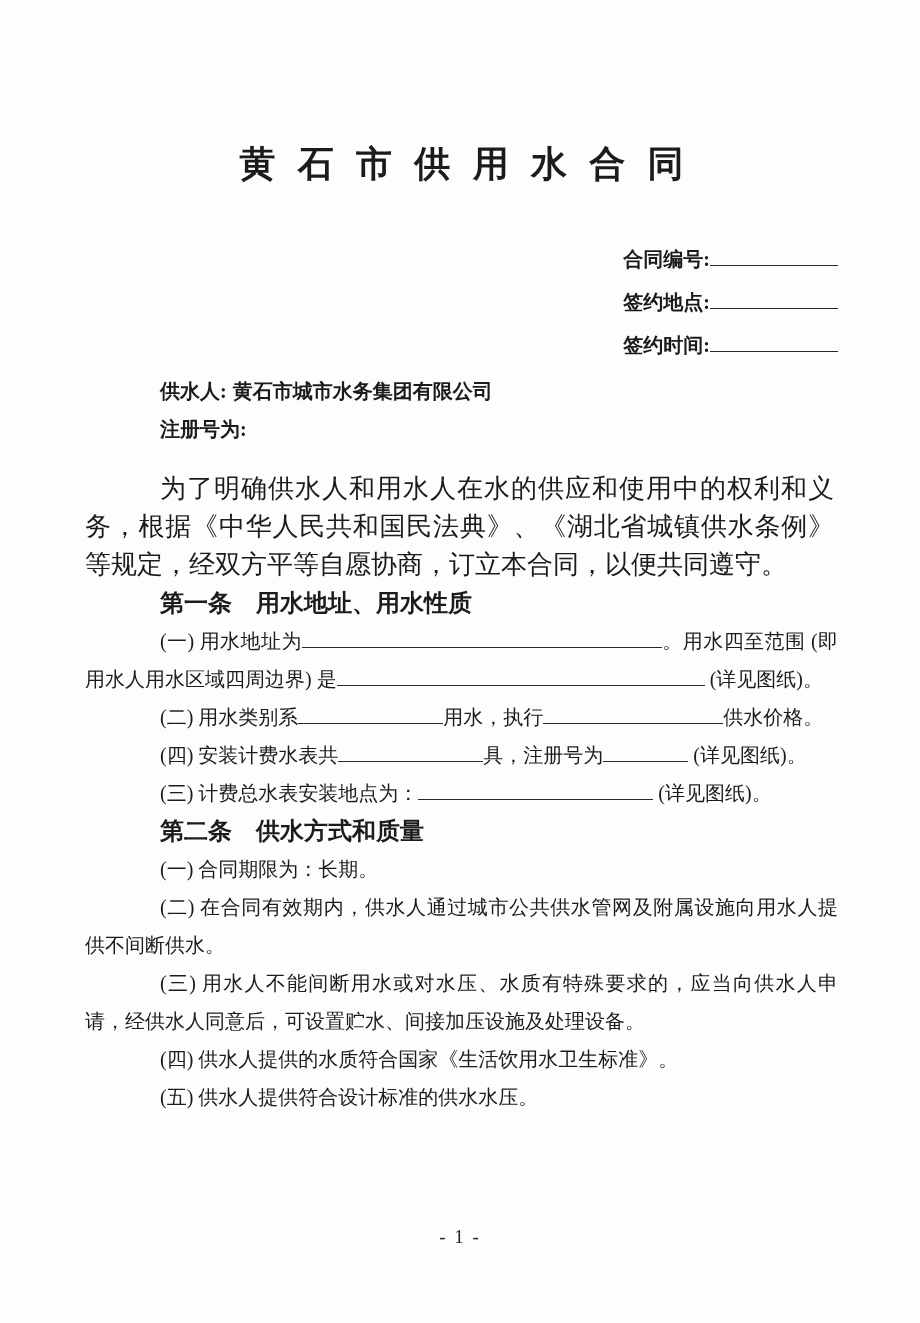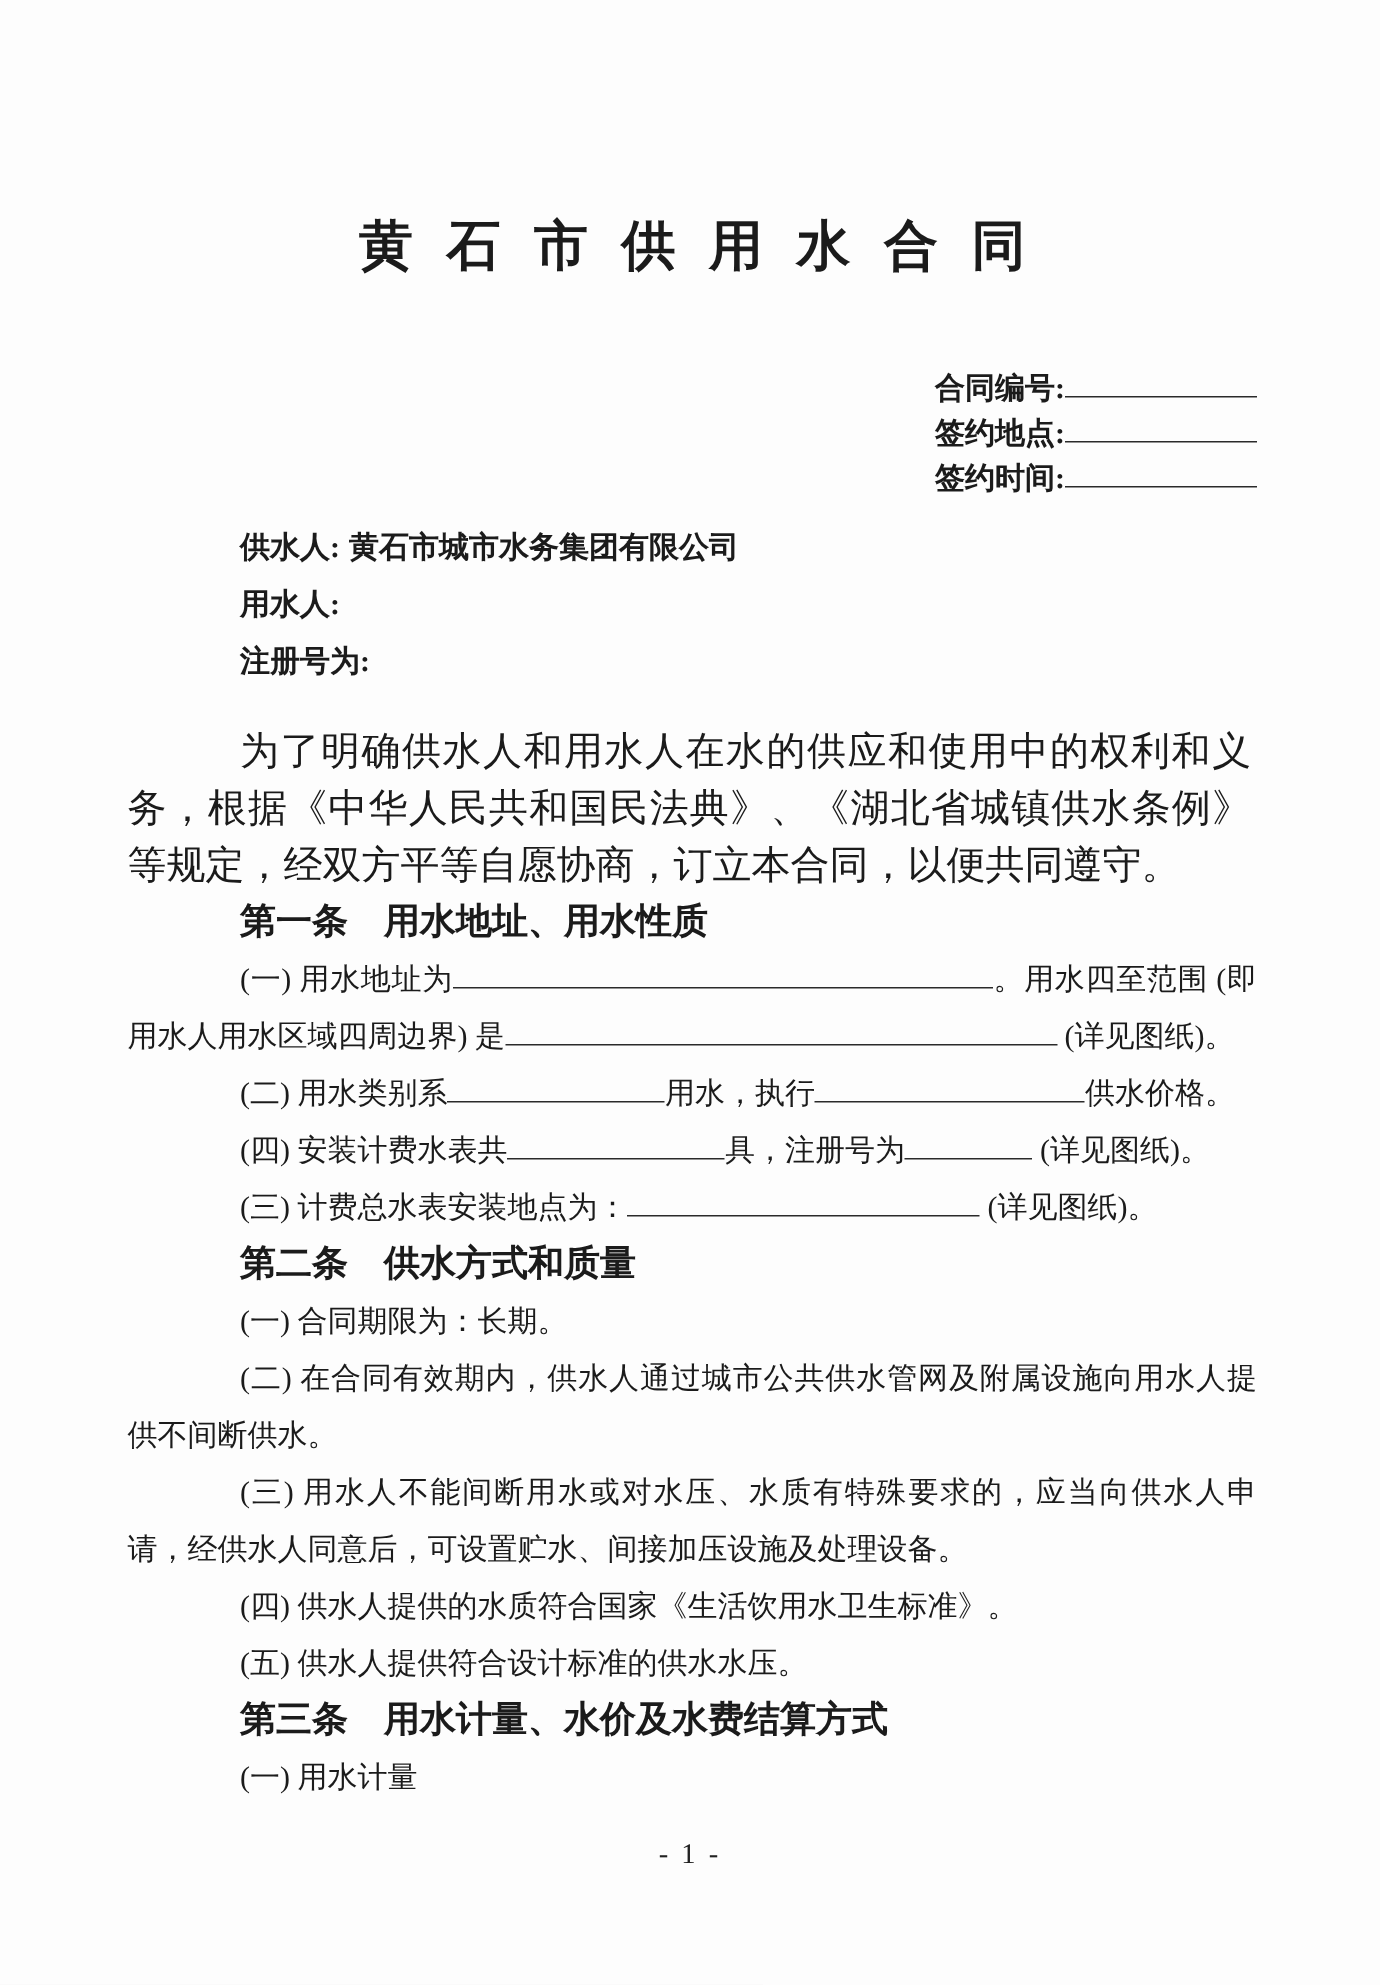--- a/index.html
+++ b/index.html
@@ -33,6 +33,7 @@
     display:flex;
     flex-direction:column;
     align-items:flex-end;
+    gap:13px;
   }
   .meta-row{
     font-size:20px;

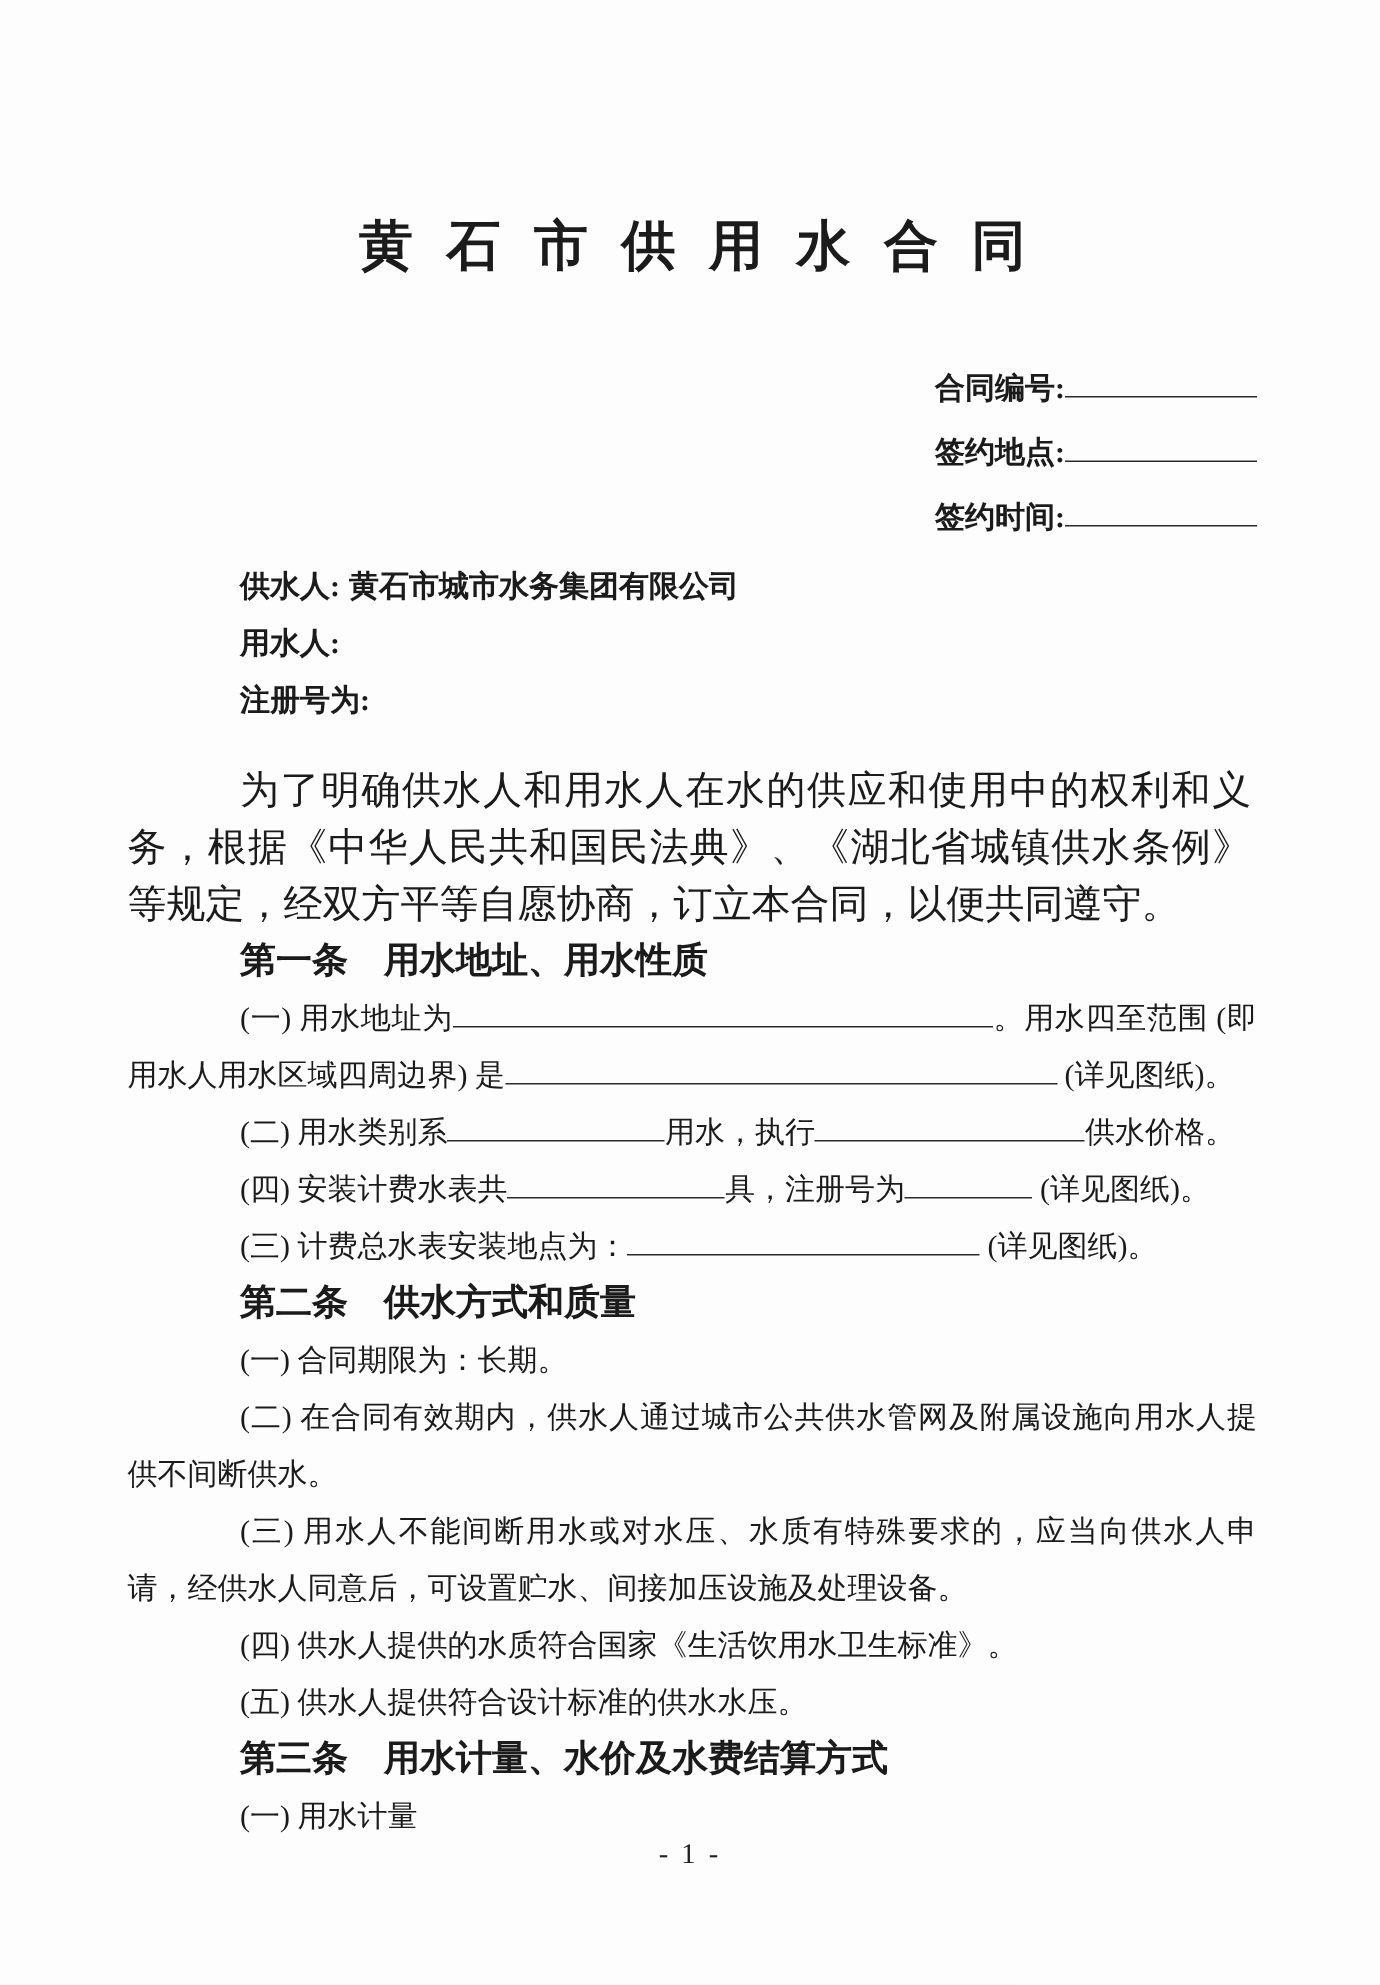--- a/index.html
+++ b/index.html
@@ -108,7 +108,6 @@
 
   <div class="parties" id="parties">
       <div class="party-row"><span class="label">供水人:</span><span class="value">黄石市城市水务集团有限公司</span></div>
-      <div class="party-row"><span class="label">用水人:</span><span class="value"></span></div>
       <div class="party-row"><span class="label">注册号为:</span><span class="value"></span></div>
     </div>
 

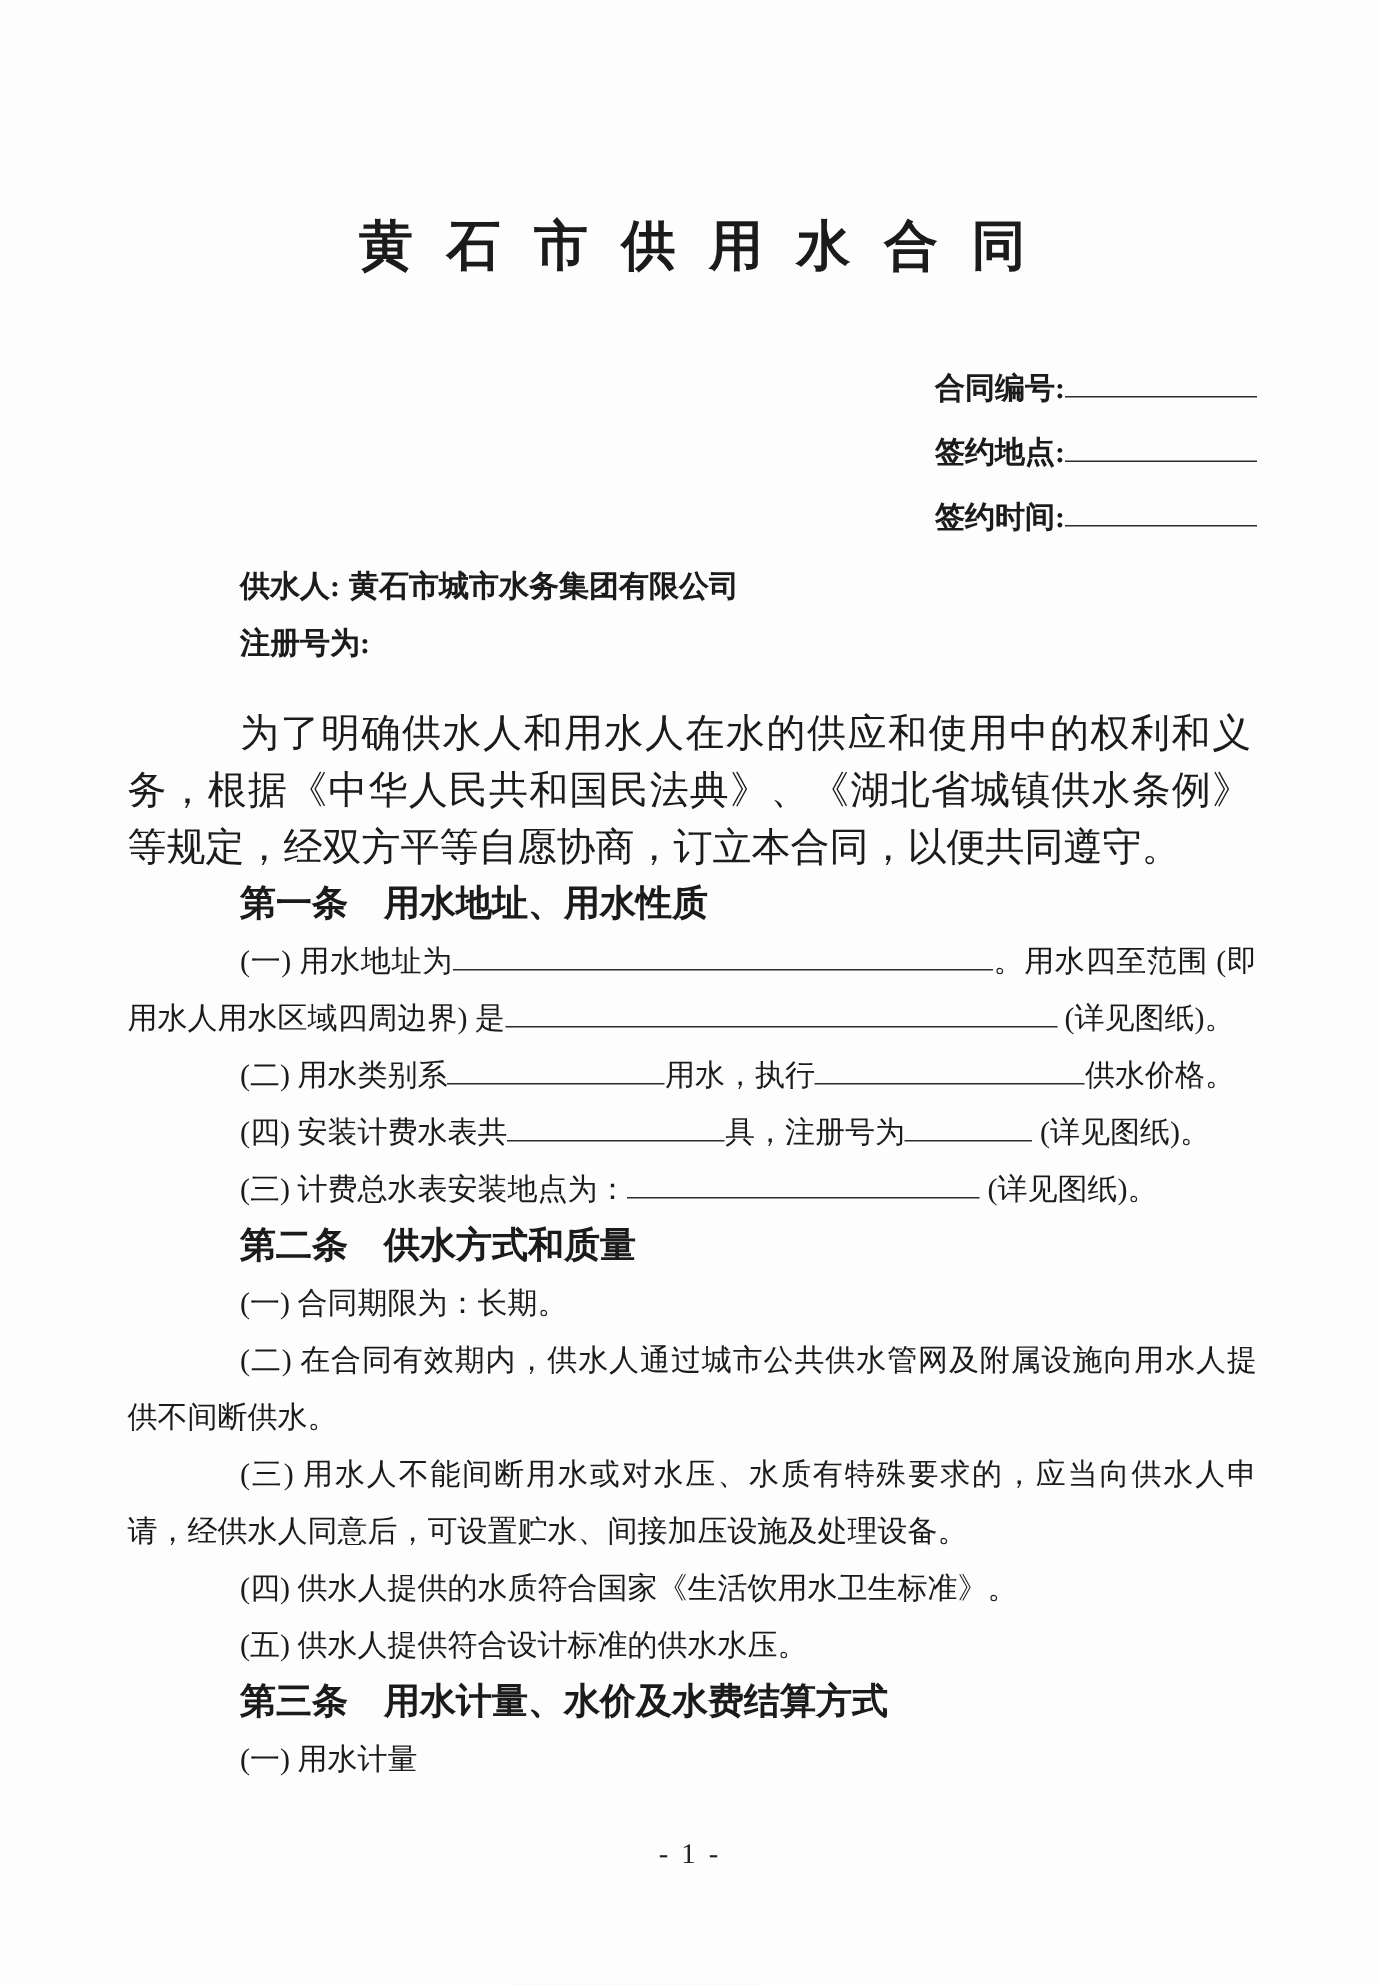--- a/index.html
+++ b/index.html
@@ -129,10 +129,6 @@
         <p class="clause"><span class="clause-text">(四) 供水人提供的水质符合国家《生活饮用水卫生标准》。</span></p>
         <p class="clause"><span class="clause-text">(五) 供水人提供符合设计标准的供水水压。</span></p>
       </div>
-      <div class="article">
-        <h2 class="article-heading">第三条　用水计量、水价及水费结算方式</h2>
-        <p class="clause"><span class="clause-text">(一) 用水计量</span></p>
-      </div>
     </div>
 
   <div class="page-footer">- 1 -</div>

